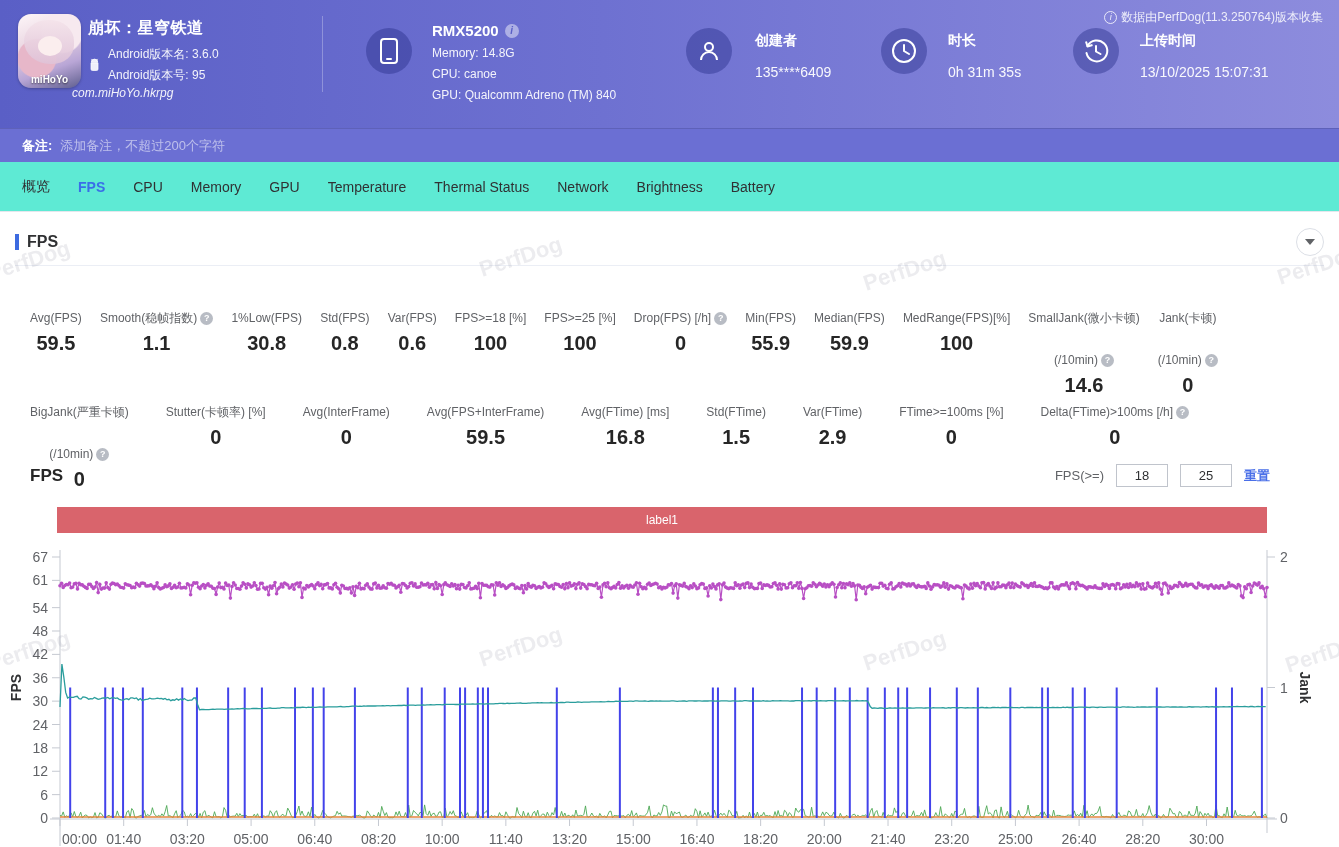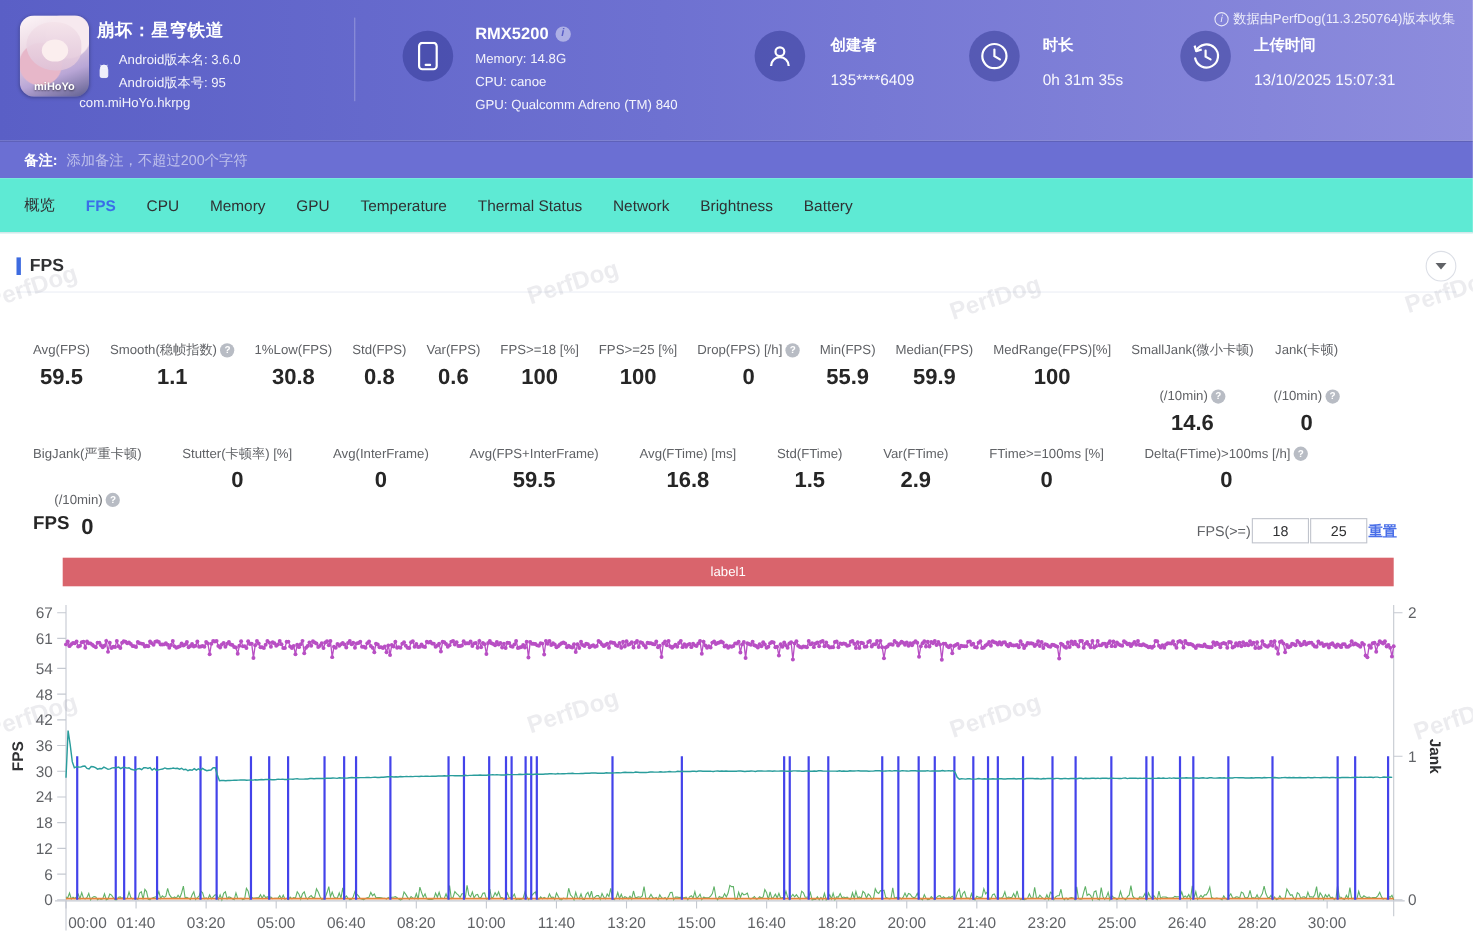--- a/index.html
+++ b/index.html
@@ -29,7 +29,7 @@
   .game-title{ position:absolute; left:88px; top:18px; font-size:16px; font-weight:bold; color:#fff; letter-spacing:.5px;}
   .android-rows{ position:absolute; left:88px; top:44px; color:rgba(255,255,255,.92); font-size:12px; line-height:21px; display:flex; gap:7px;}
   .android-logo{ margin-top:14px; }
-  .pkg-name{ position:absolute; left:72px; top:86px; color:rgba(255,255,255,.92); font-size:12px;}
+  .pkg-name{ position:absolute; left:72px; top:86px; color:rgba(255,255,255,.92); font-size:12px;font-style:italic;}
   .hdr-divider{ position:absolute; left:322px; top:16px; width:1px; height:76px; background:rgba(255,255,255,.28);}
   .hdr-circle{ position:absolute; width:46px; height:46px; border-radius:50%; background:rgba(42,48,140,.45); display:flex; align-items:center; justify-content:center;}
   .hdr-block-label{ position:absolute; color:#fff; font-size:14px; font-weight:bold;}

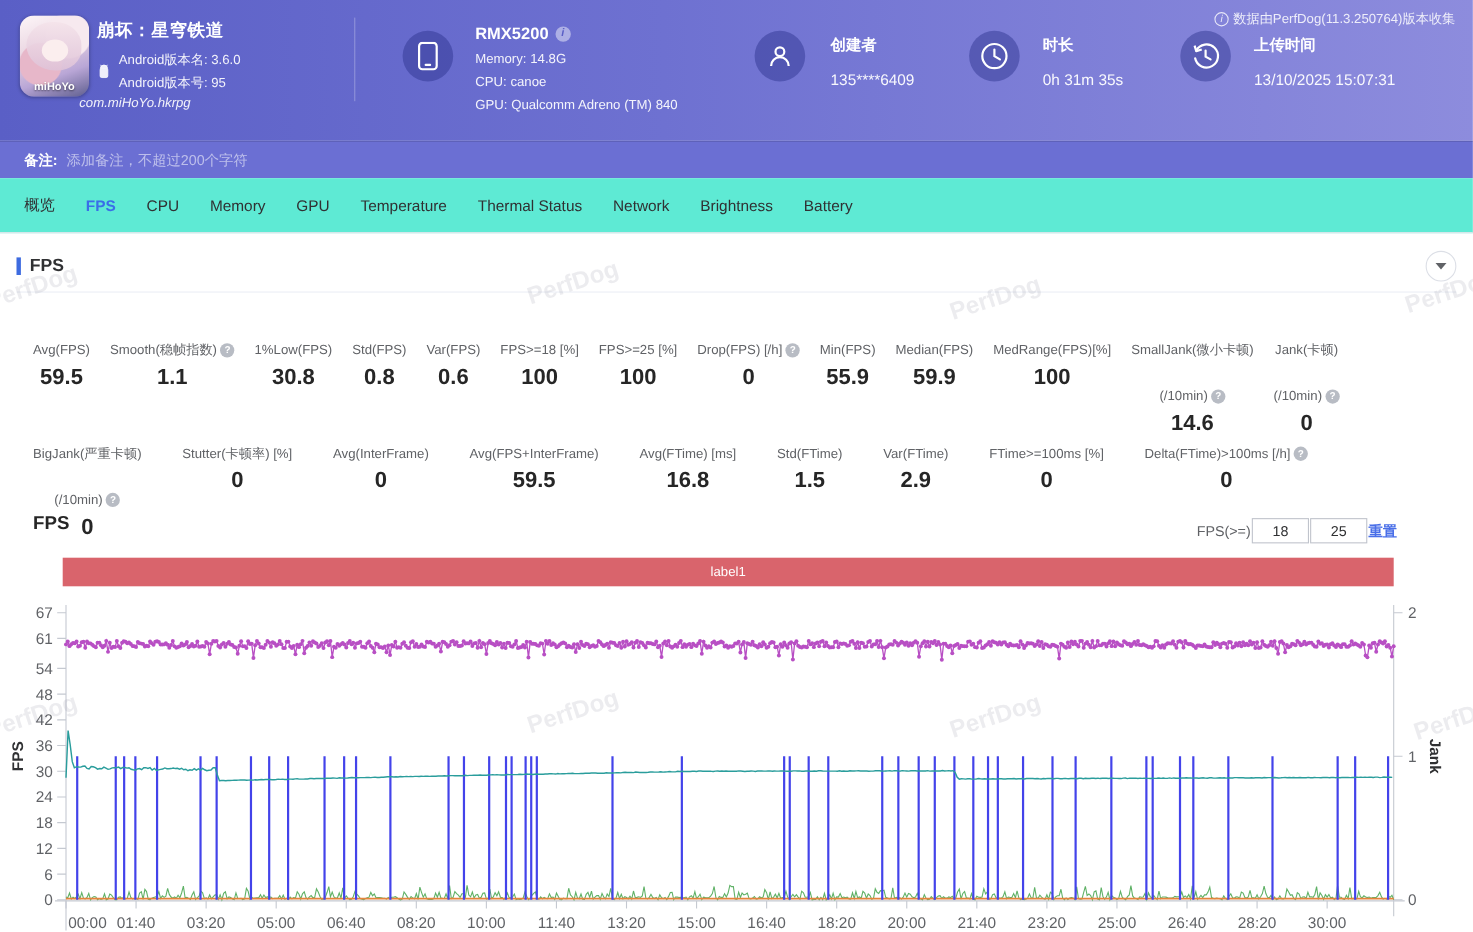--- a/index.html
+++ b/index.html
@@ -63,7 +63,7 @@
   .q-icon{ display:inline-block; width:13px; height:13px; border-radius:50%; background:#b8bcc4; color:#fff; font-size:9px; font-weight:bold; line-height:13px; text-align:center; cursor:pointer;}
   
   .chart-title{ position:absolute; left:30px; top:466px; font-size:17px; font-weight:bold; color:#262626;}
-  .fps-filter{ position:absolute; top:464px; right:69px; display:flex; align-items:center; gap:1px;margin-top:7px;}
+  .fps-filter{ position:absolute; top:464px; right:69px; display:flex; align-items:center; gap:12px;}
   .fps-filter .flbl{ font-size:13px; color:#606266;}
   .fps-filter input{ width:52px; height:23px; border:1px solid #c0c4cc; background:#fff; text-align:center; font-size:13px; color:#303133; font-family:inherit;}
   .reset-link{ font-size:13px; color:#4a6fe8; cursor:pointer; font-weight:bold;}

